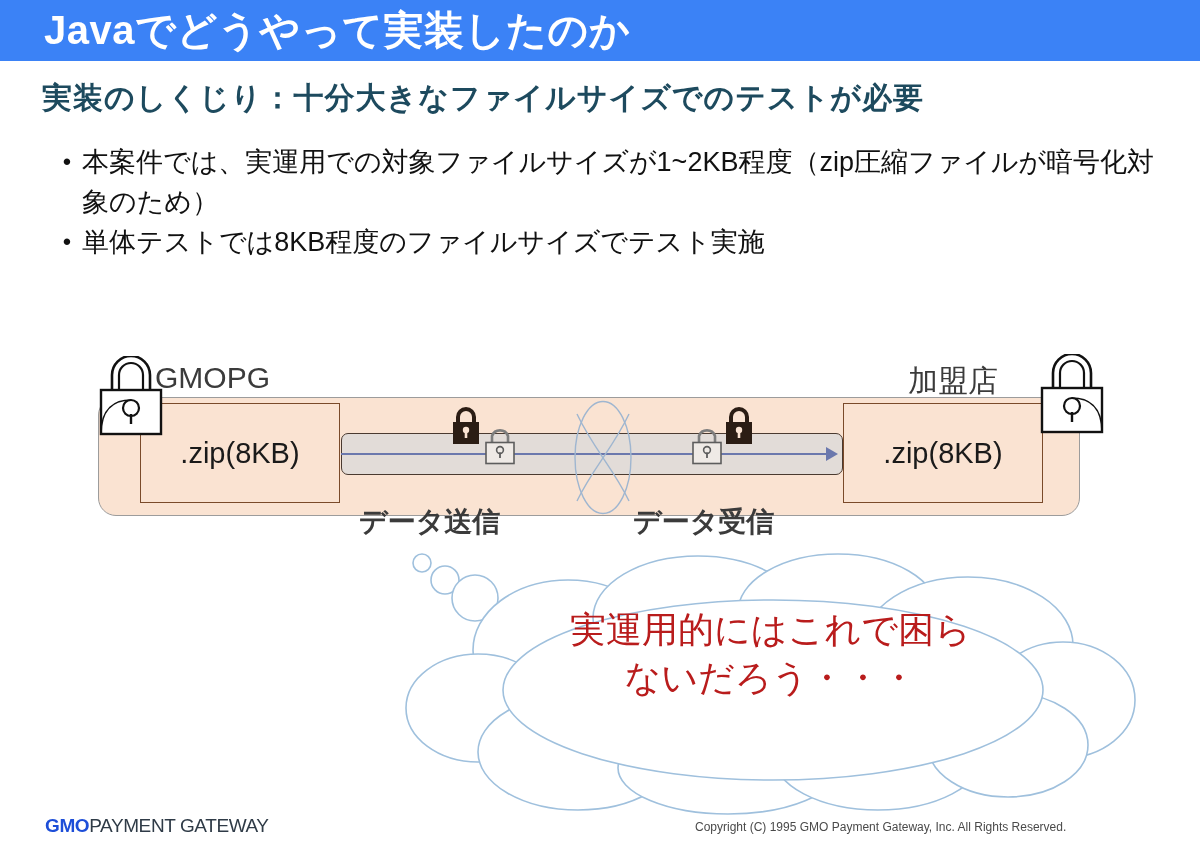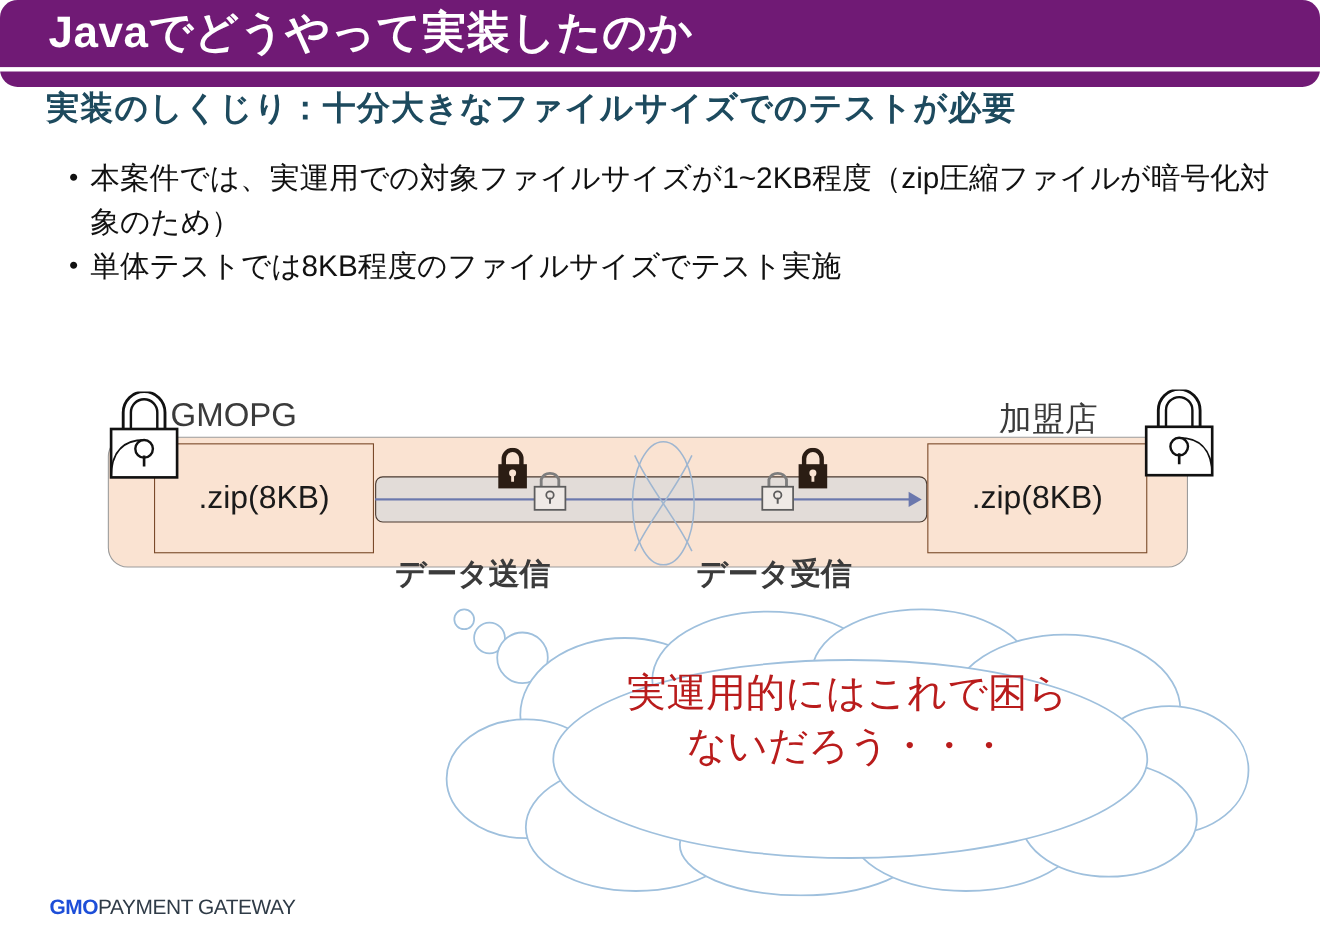--- a/index.html
+++ b/index.html
@@ -16,9 +16,8 @@
 
   
   .title-bar{
-    position:absolute;left:0;top:0;width:1200px;height:79px;
-    background:#701a75;
-    border-radius:16px;
+    position:absolute;left:0;top:0;width:1200px;height:61px;
+    background:#3b82f6;
   }
   .title-bar .title-text{
     position:absolute;left:44px;top:6px;

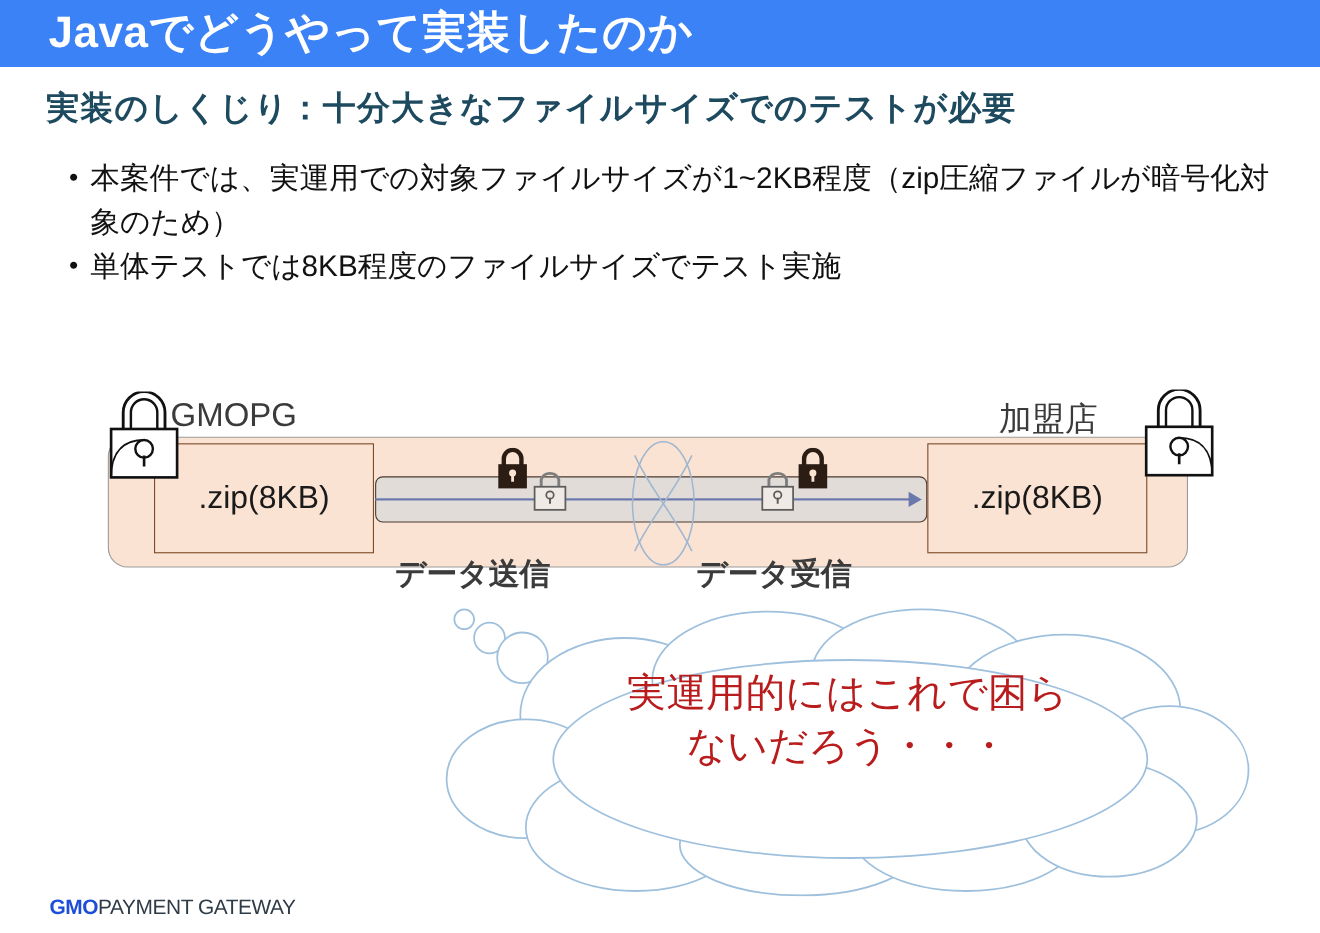--- a/index.html
+++ b/index.html
@@ -252,6 +252,7 @@
   <div class="footer-logo">
     <span class="gmo">GMO</span><span class="pg">PAYMENT GATEWAY</span>
   </div>
+  <div class="footer-copy">Copyright (C) 1995 GMO Payment Gateway, Inc. All Rights Reserved.</div>
 
 </div>
 

